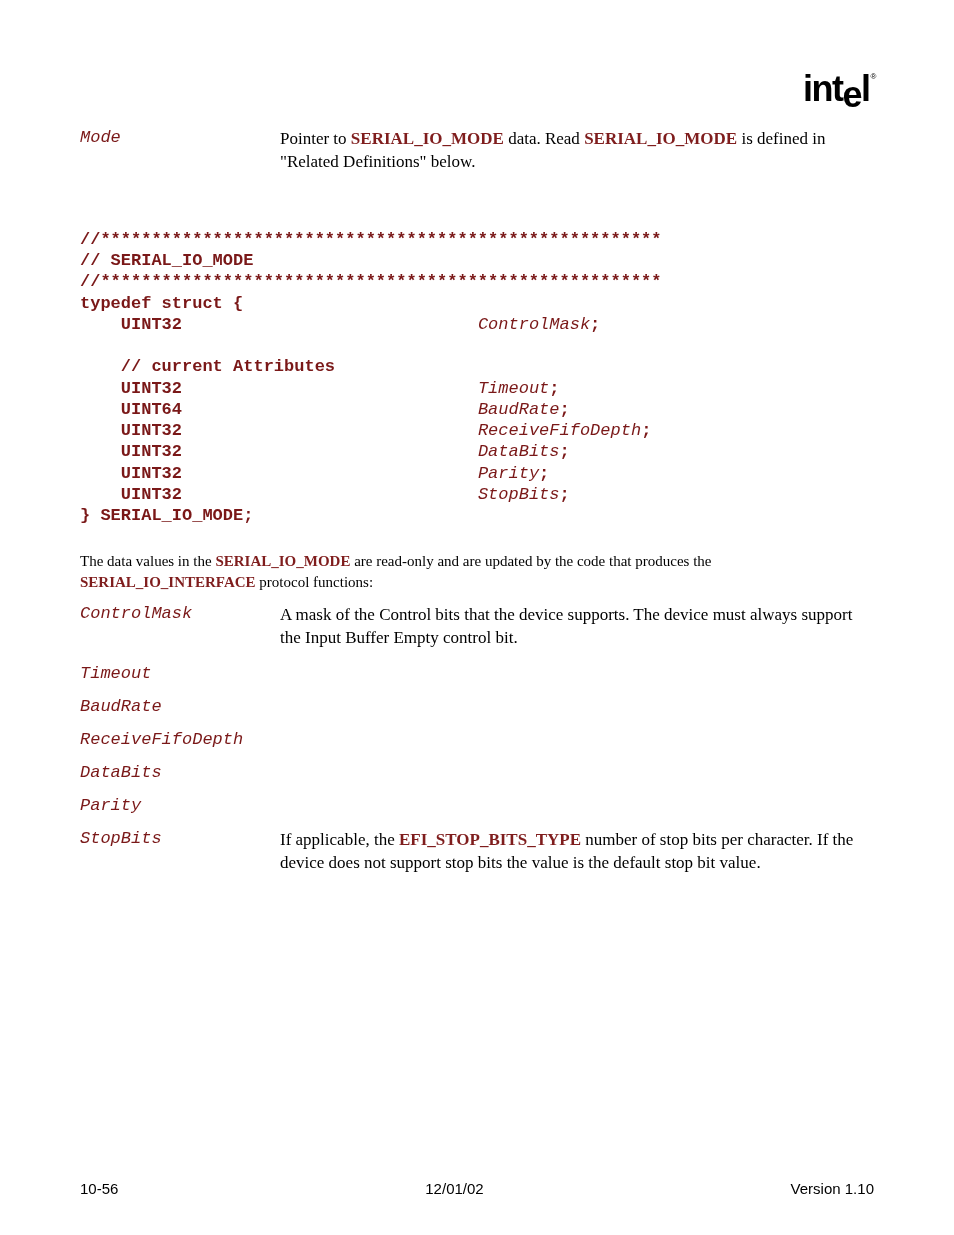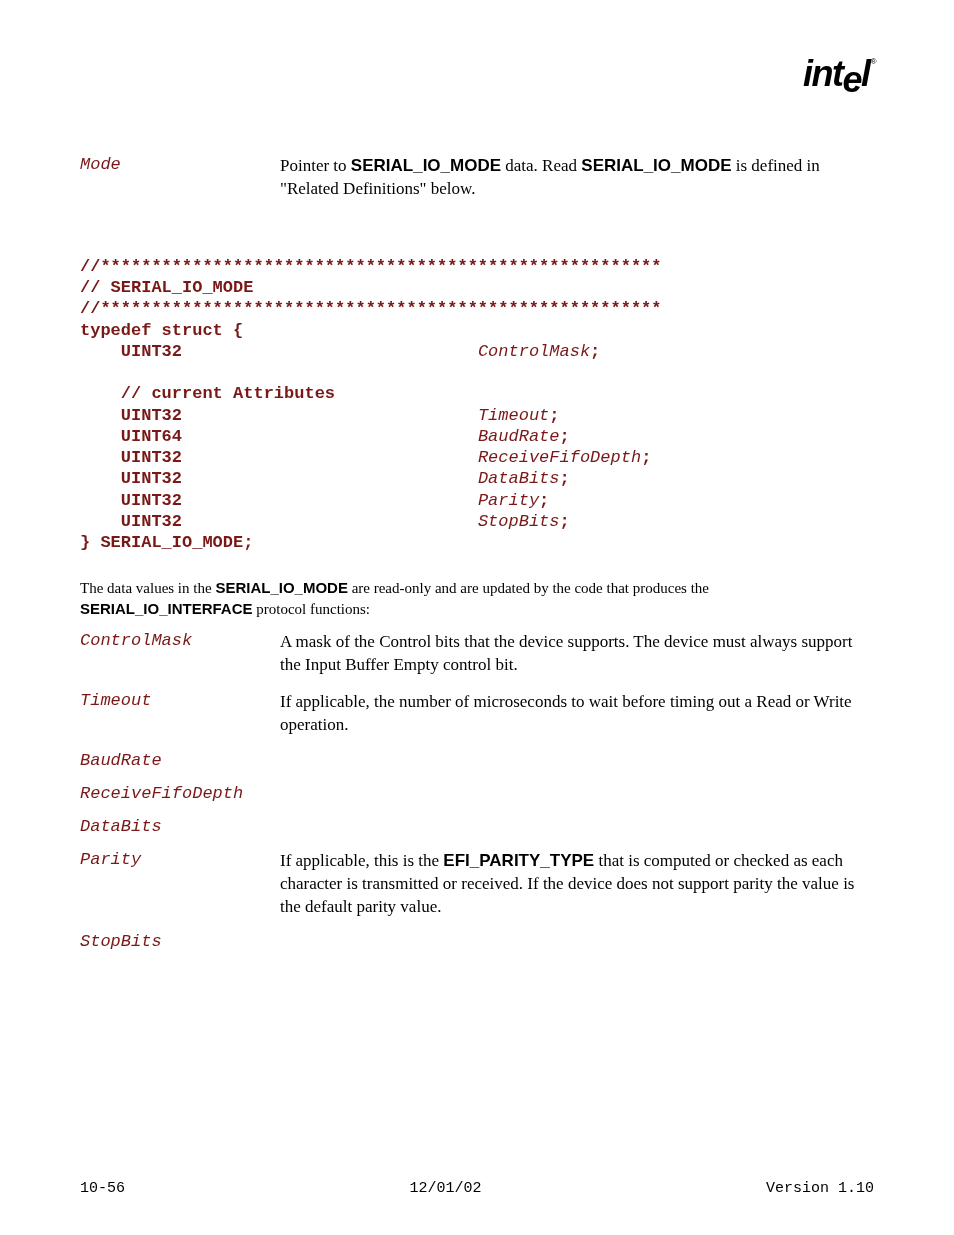--- a/index.html
+++ b/index.html
@@ -21,14 +21,13 @@
   }
   .logo {
     position: absolute;
-    top: 53px;
+    top: 68px;
     right: 80px;
     font-family: Arial, Helvetica, sans-serif;
     font-weight: 700;
     font-size: 36px;
     letter-spacing: -1.5px;
     color: #000;
-    font-style: italic;
   }
   .logo .dropped {
     display: inline-block;

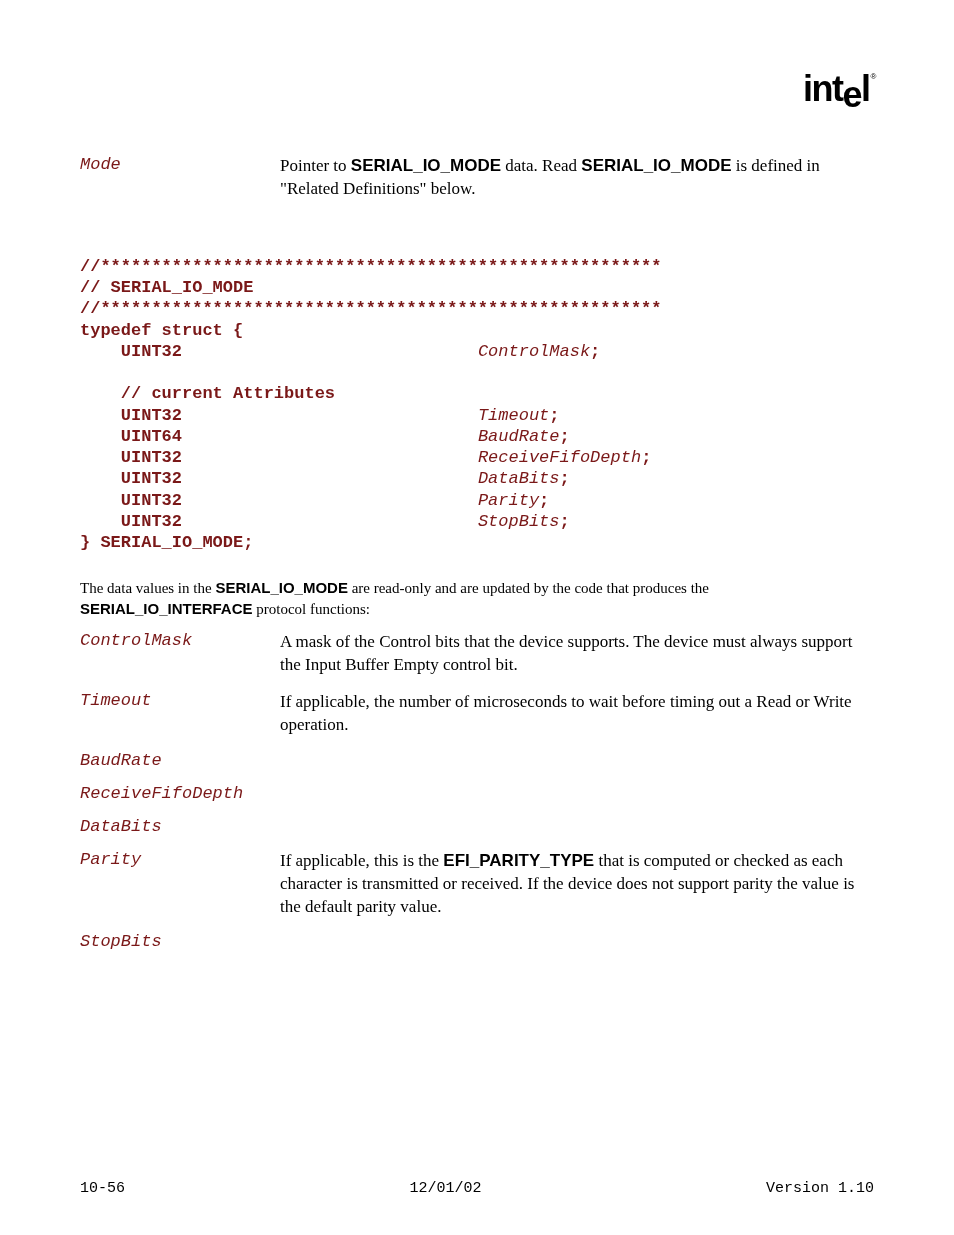--- a/index.html
+++ b/index.html
@@ -42,7 +42,7 @@
     font-weight: 400;
   }
   .content {
-    margin-top: 95px;
+    margin-top: 68px;
   }
   .param-row {
     display: flex;

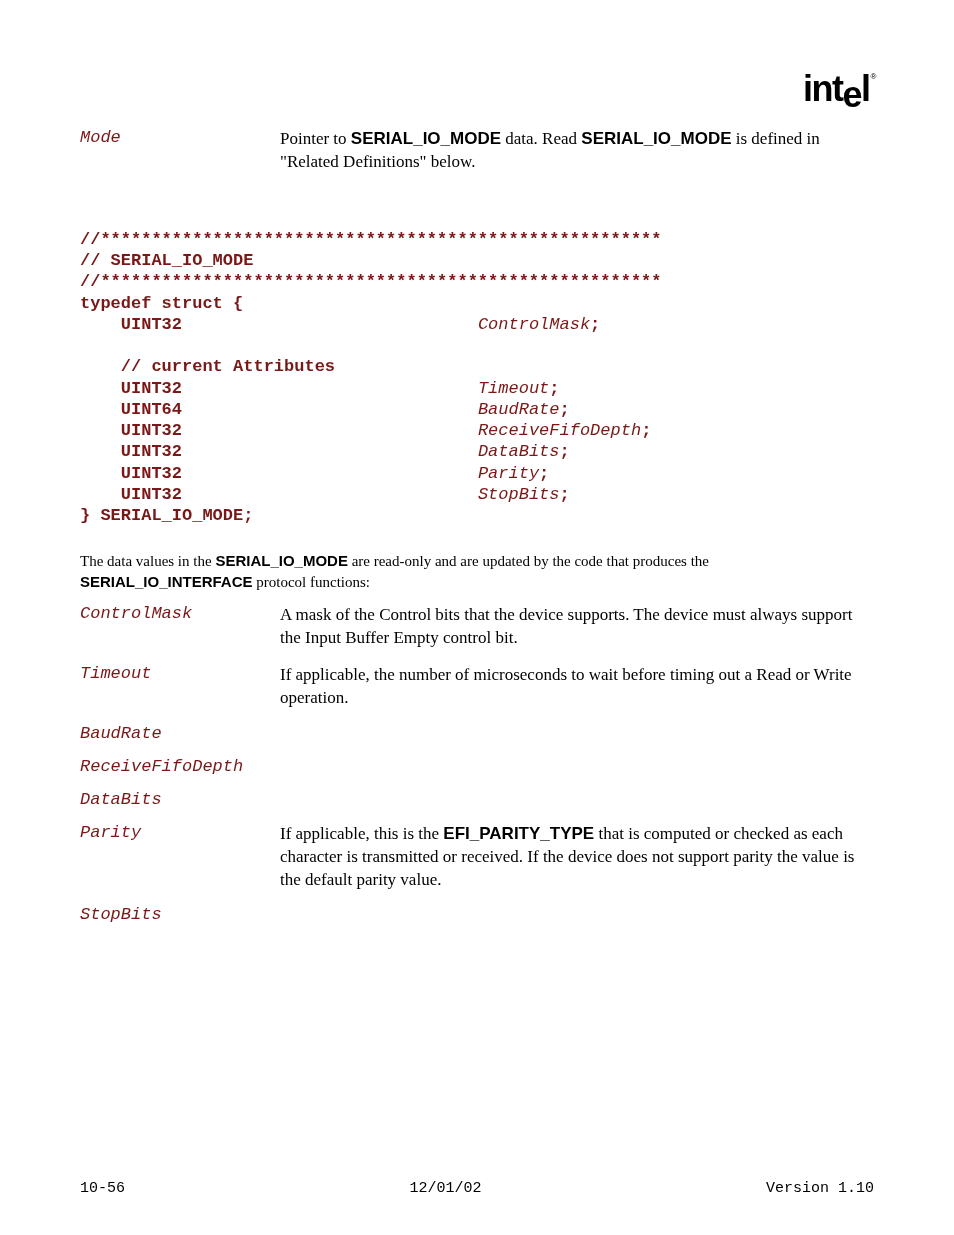--- a/index.html
+++ b/index.html
@@ -63,9 +63,9 @@
     line-height: 1.35;
   }
   .code-bold {
-    font-family: Liberation Sans, sans-serif;
+    font-family: Liberation Serif, serif;
     font-weight: 700;
-    color: #000000;
+    color: #7f1d1d;
   }
   .code-block {
     font-family: "Courier New", monospace;

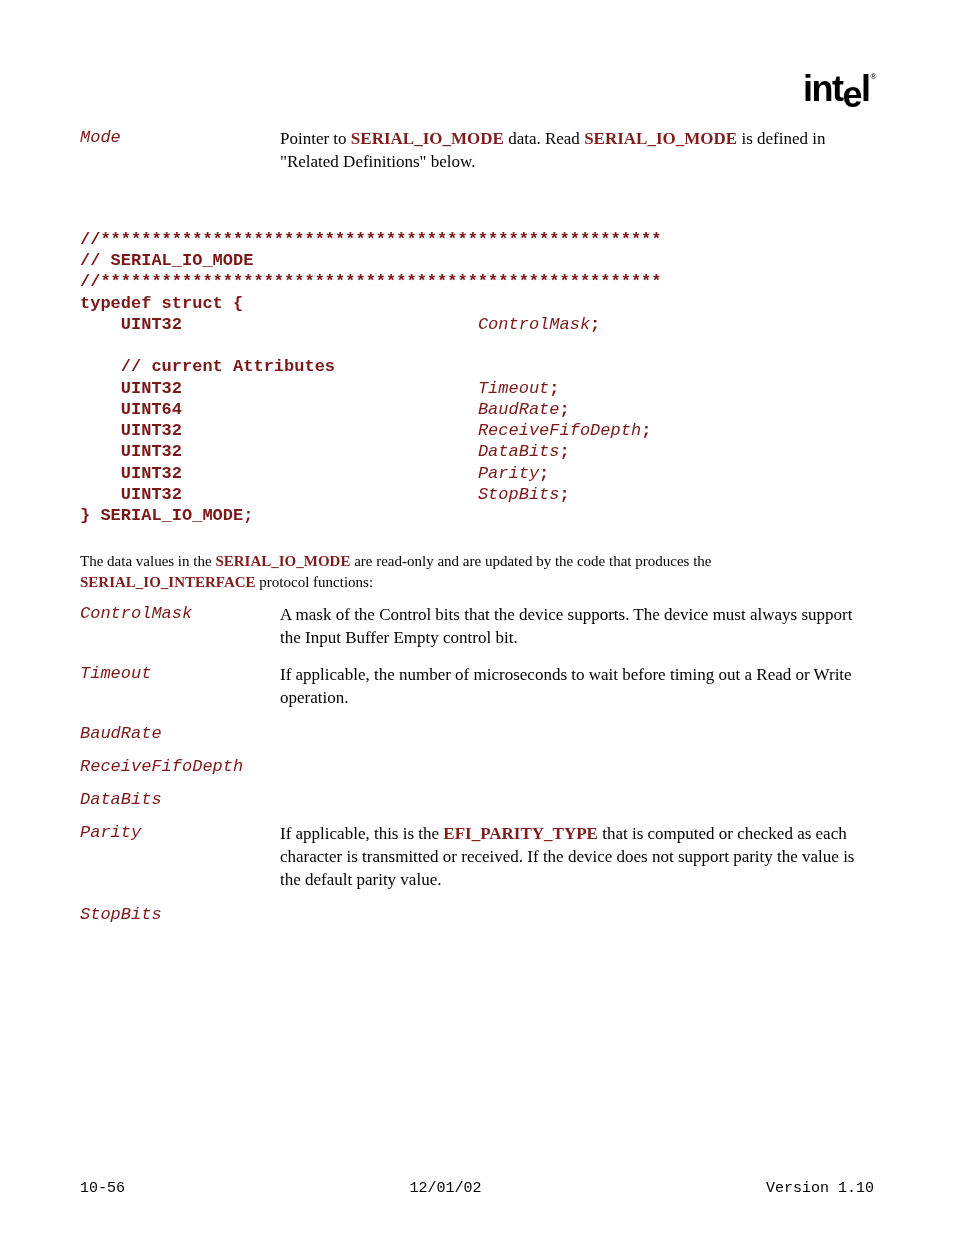--- a/index.html
+++ b/index.html
@@ -147,7 +147,6 @@
 
       <div class="param-row">
         <div class="param-label">Timeout</div>
-        <div class="param-desc">If applicable, the number of microseconds to wait before timing out a Read or Write operation.</div>
       </div>
 
       <div class="param-row">

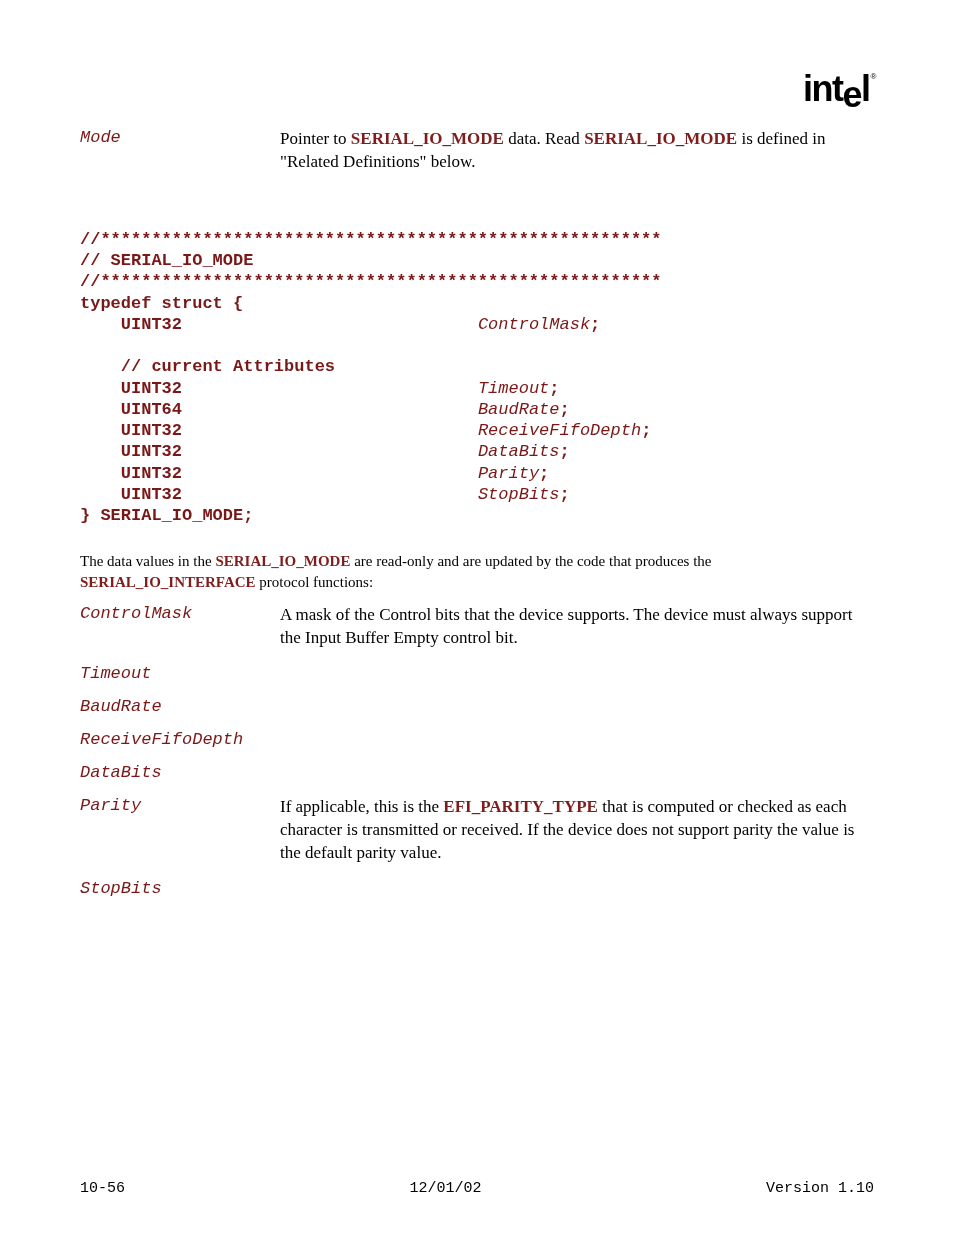--- a/index.html
+++ b/index.html
@@ -163,9 +163,6 @@
 
       <div class="param-row">
         <div class="param-label">Parity</div>
-        <div class="param-desc">
-          <span>If applicable, this is the </span><span class="code-bold">EFI_PARITY_TYPE</span><span> that is computed or checked as each character is transmitted or received.  If the device does not support parity the value is the default parity value.</span>
-        </div>
       </div>
 
       <div class="param-row">

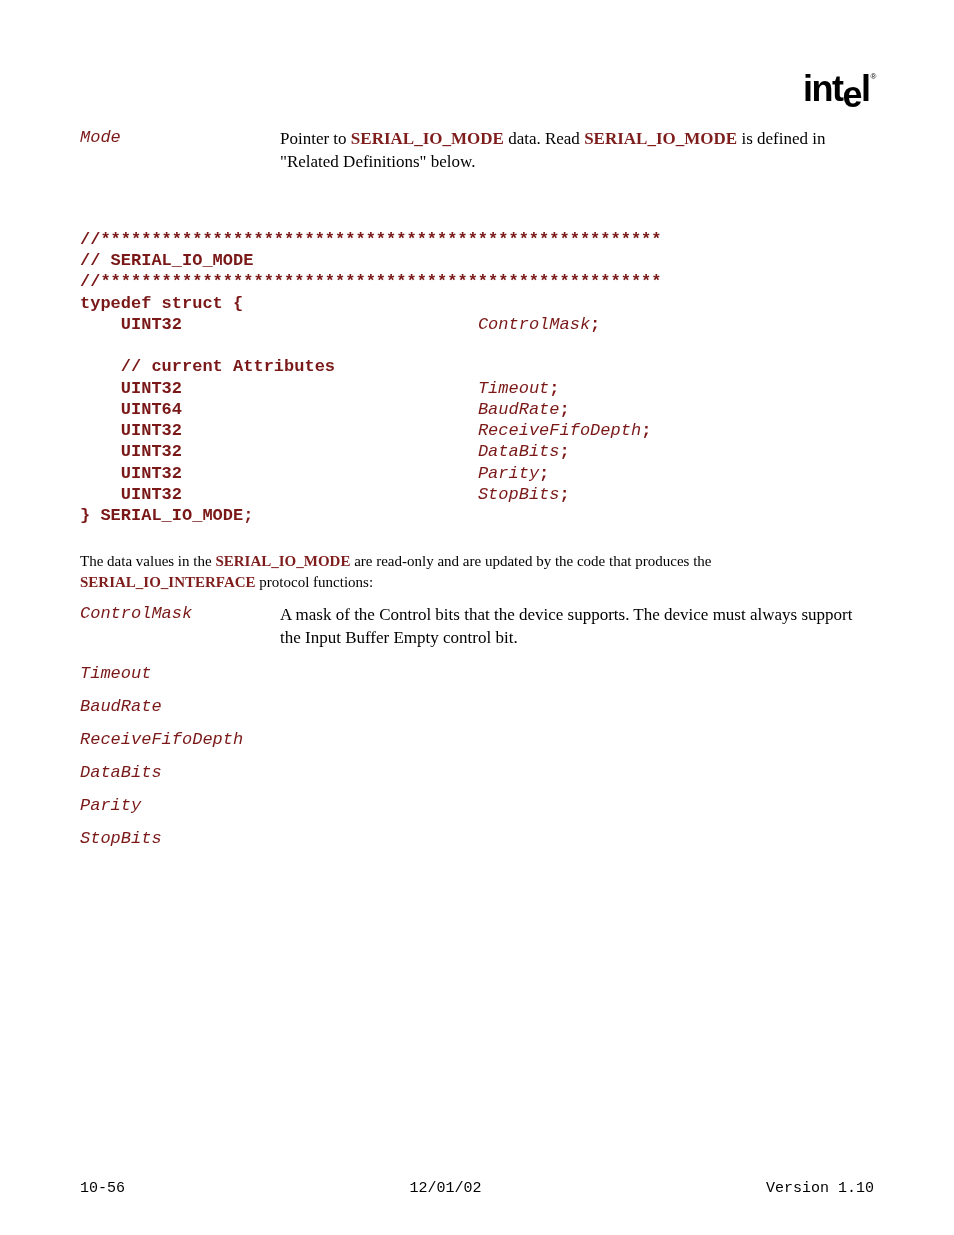--- a/index.html
+++ b/index.html
@@ -167,6 +167,9 @@
 
       <div class="param-row">
         <div class="param-label">StopBits</div>
+        <div class="param-desc">
+          <span>If applicable, the </span><span class="code-bold">EFI_STOP_BITS_TYPE</span><span> number of stop bits per character.  If the device does not support stop bits the value is the default stop bit value.</span>
+        </div>
       </div>
 
     </div>

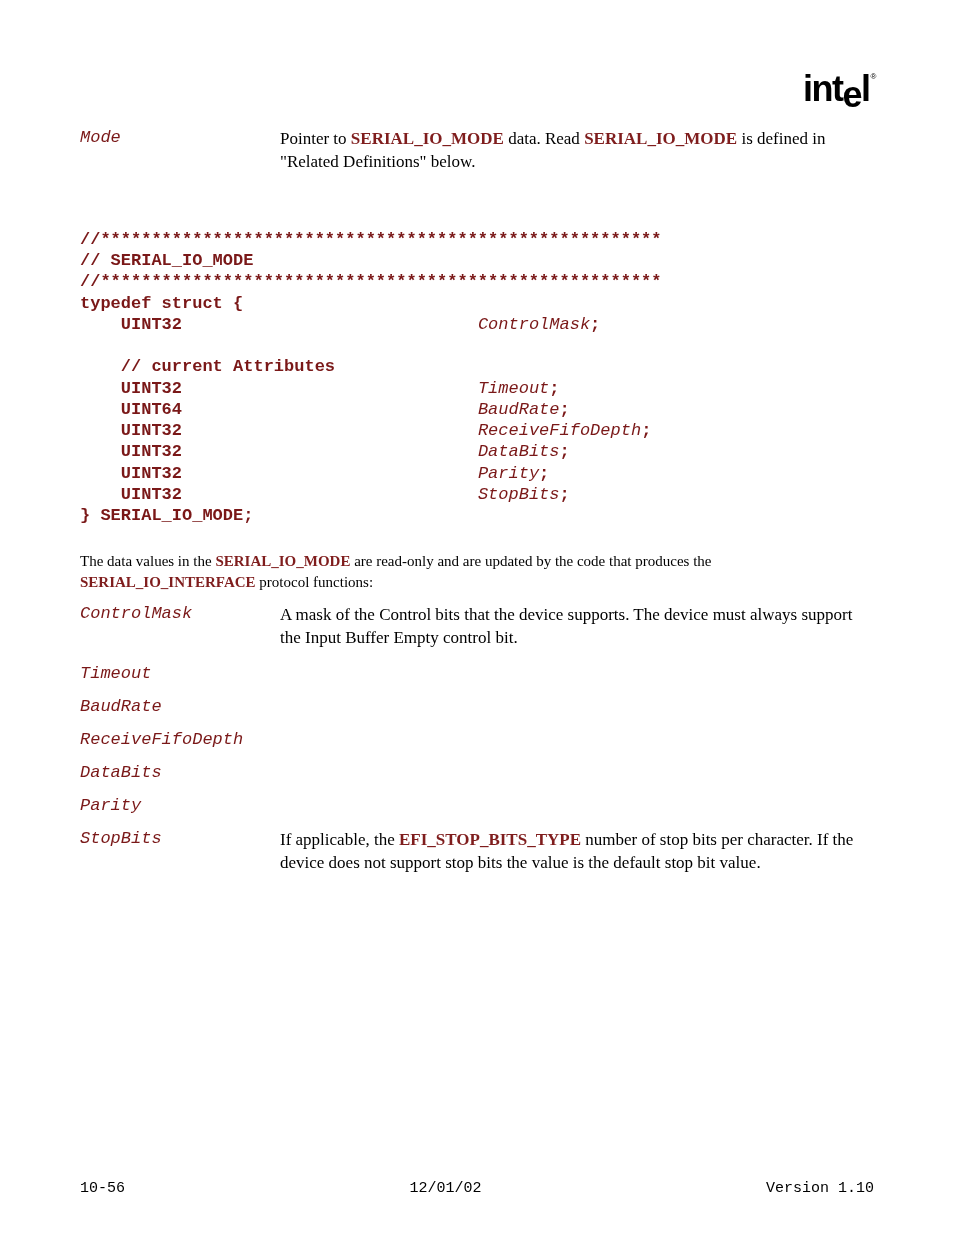--- a/index.html
+++ b/index.html
@@ -96,7 +96,7 @@
     bottom: 38px;
     left: 80px;
     right: 80px;
-    font-family: Liberation Mono, monospace;
+    font-family: Liberation Sans, sans-serif;
     font-size: 15px;
     display: flex;
     justify-content: space-between;

